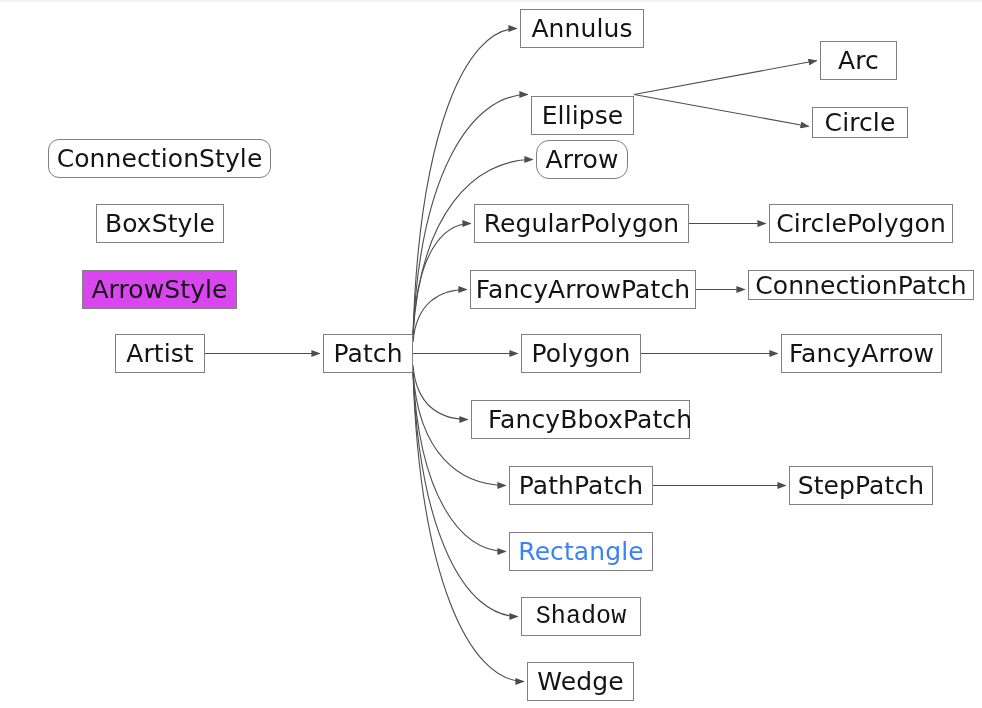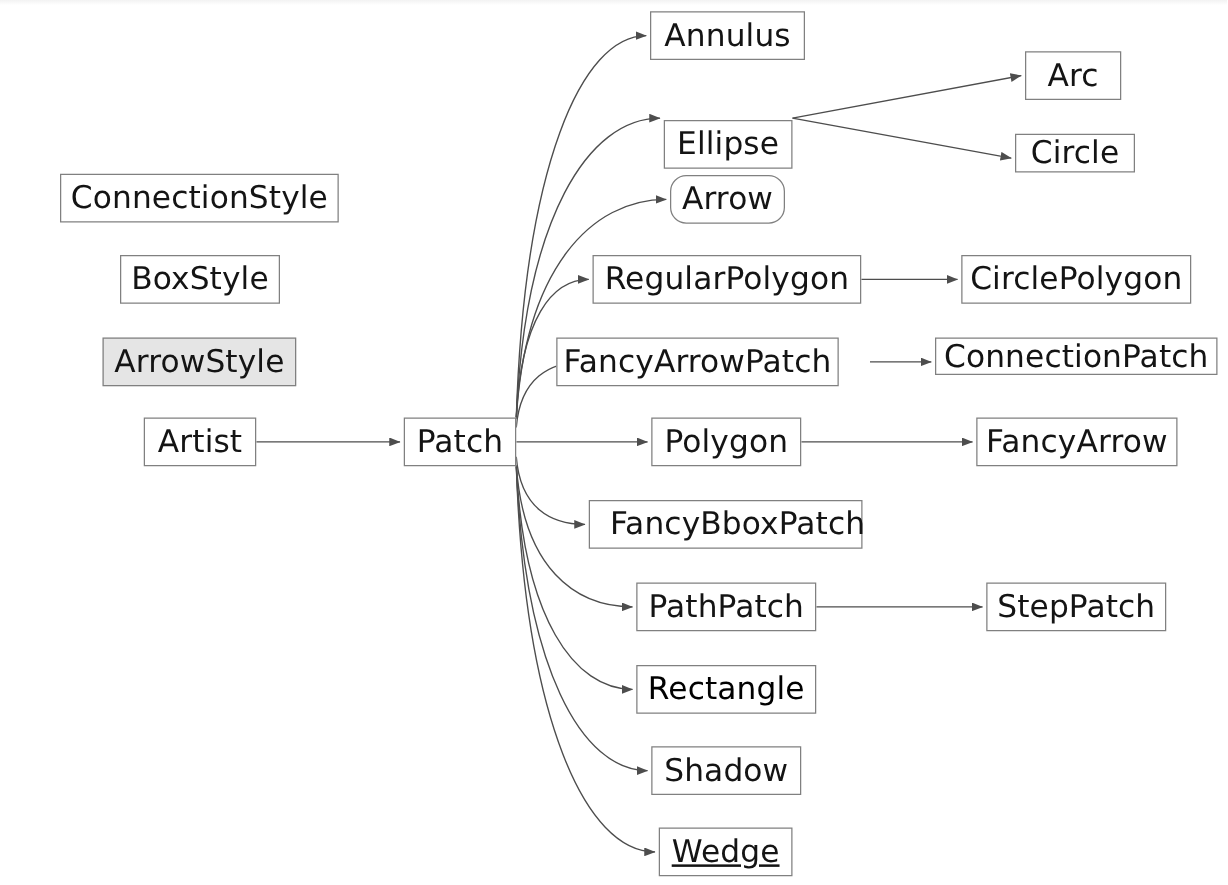--- a/index.html
+++ b/index.html
@@ -89,7 +89,7 @@
   </svg>
 
   <div id="nodes">
-      <div class="node" style="left: 48px; top: 139px; width: 223px; height: 39px; background: rgb(255, 255, 255); border-color: rgb(128, 128, 128); color: rgb(20, 20, 20);">
+      <div class="node" style="left: 48px; top: 139px; width: 223px; height: 39px; background: rgb(255, 255, 255); border-color: rgb(128, 128, 128); color: rgb(20, 20, 20); border-radius: 11px;">
         <span class="label">ConnectionStyle</span>
       </div>
       <div class="node" style="left: 96px; top: 204px; width: 128px; height: 39px; background: rgb(255, 255, 255); border-color: rgb(128, 128, 128); color: rgb(20, 20, 20);">

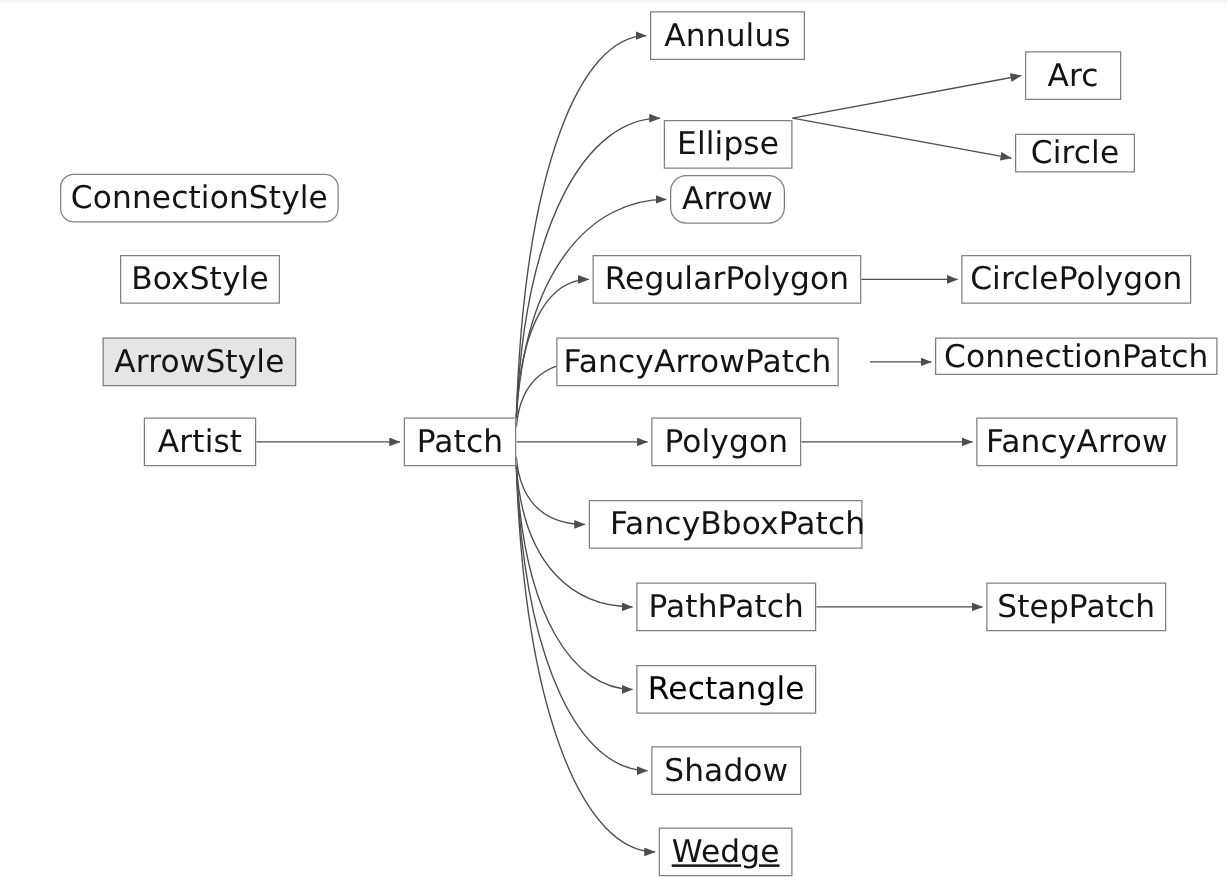--- a/index.html
+++ b/index.html
@@ -95,7 +95,7 @@
       <div class="node" style="left: 96px; top: 204px; width: 128px; height: 39px; background: rgb(255, 255, 255); border-color: rgb(128, 128, 128); color: rgb(20, 20, 20);">
         <span class="label">BoxStyle</span>
       </div>
-      <div class="node" style="left: 82px; top: 270px; width: 155px; height: 39px; background: #e5e5e5; border-color: rgb(128, 128, 128); color: rgb(20, 20, 20);">
+      <div class="node" style="left: 82px; top: 270px; width: 155px; height: 39px; background: #d946ef; border-color: rgb(128, 128, 128); color: rgb(20, 20, 20);">
         <span class="label">ArrowStyle</span>
       </div>
       <div class="node" style="left: 115px; top: 334px; width: 90px; height: 39px; background: rgb(255, 255, 255); border-color: rgb(128, 128, 128); color: rgb(20, 20, 20);">

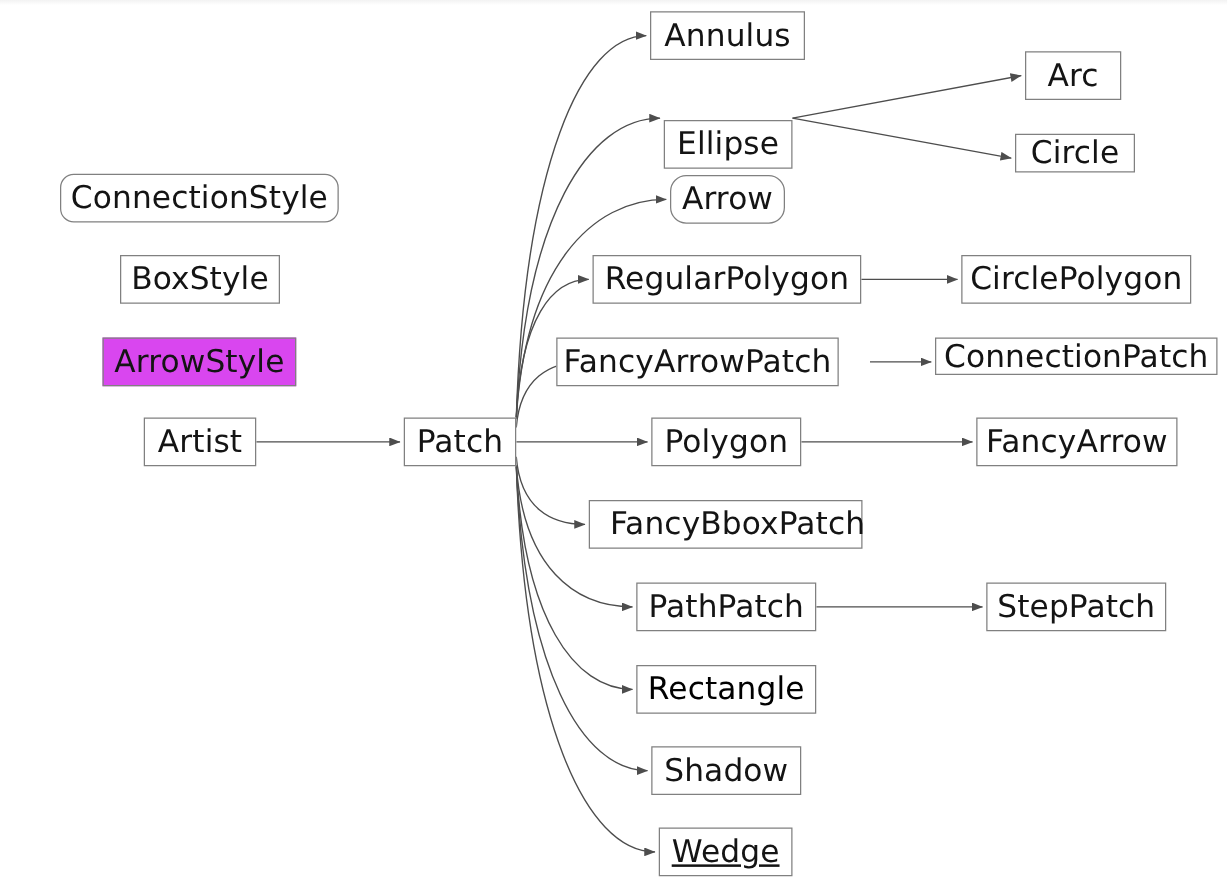--- a/index.html
+++ b/index.html
@@ -125,7 +125,7 @@
       <div class="node" style="left: 769px; top: 204px; width: 184px; height: 39px; background: rgb(255, 255, 255); border-color: rgb(128, 128, 128); color: rgb(20, 20, 20); justify-content: center;">
         <span class="label">CirclePolygon</span>
       </div>
-      <div class="node" style="left: 445px; top: 270px; width: 226px; height: 39px; background: rgb(255, 255, 255); border-color: rgb(128, 128, 128); color: rgb(20, 20, 20);">
+      <div class="node" style="left: 470px; top: 270px; width: 226px; height: 39px; background: rgb(255, 255, 255); border-color: rgb(128, 128, 128); color: rgb(20, 20, 20);">
         <span class="label">FancyArrowPatch</span>
       </div>
       <div class="node" style="left: 748px; top: 270px; width: 226px; height: 30px; background: rgb(255, 255, 255); border-color: rgb(128, 128, 128); color: rgb(20, 20, 20);">

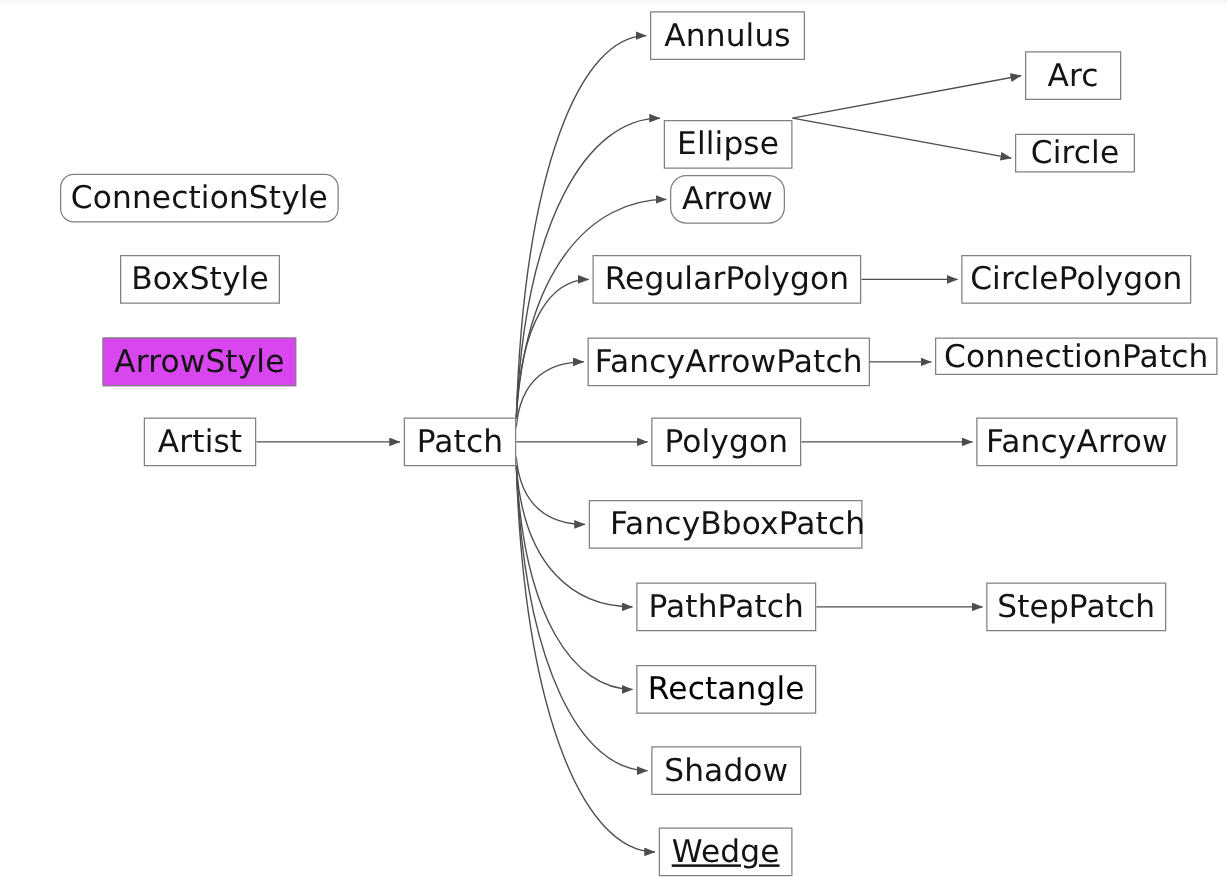--- a/index.html
+++ b/index.html
@@ -146,7 +146,7 @@
       <div class="node" style="left: 789px; top: 466px; width: 144px; height: 39px; background: rgb(255, 255, 255); border-color: rgb(128, 128, 128); color: rgb(20, 20, 20);">
         <span class="label">StepPatch</span>
       </div>
-      <div class="node" style="left: 509px; top: 532px; width: 144px; height: 39px; background: rgb(255, 255, 255); border-color: rgb(128, 128, 128); color: #000000;">
+      <div class="node" style="left: 509px; top: 532px; width: 144px; height: 39px; background: rgb(255, 255, 255); border-color: rgb(128, 128, 128); color: #3b82f6;">
         <span class="label">Rectangle</span>
       </div>
       <div class="node" style="left: 521px; top: 597px; width: 120px; height: 39px; background: rgb(255, 255, 255); border-color: rgb(128, 128, 128); color: rgb(20, 20, 20);">

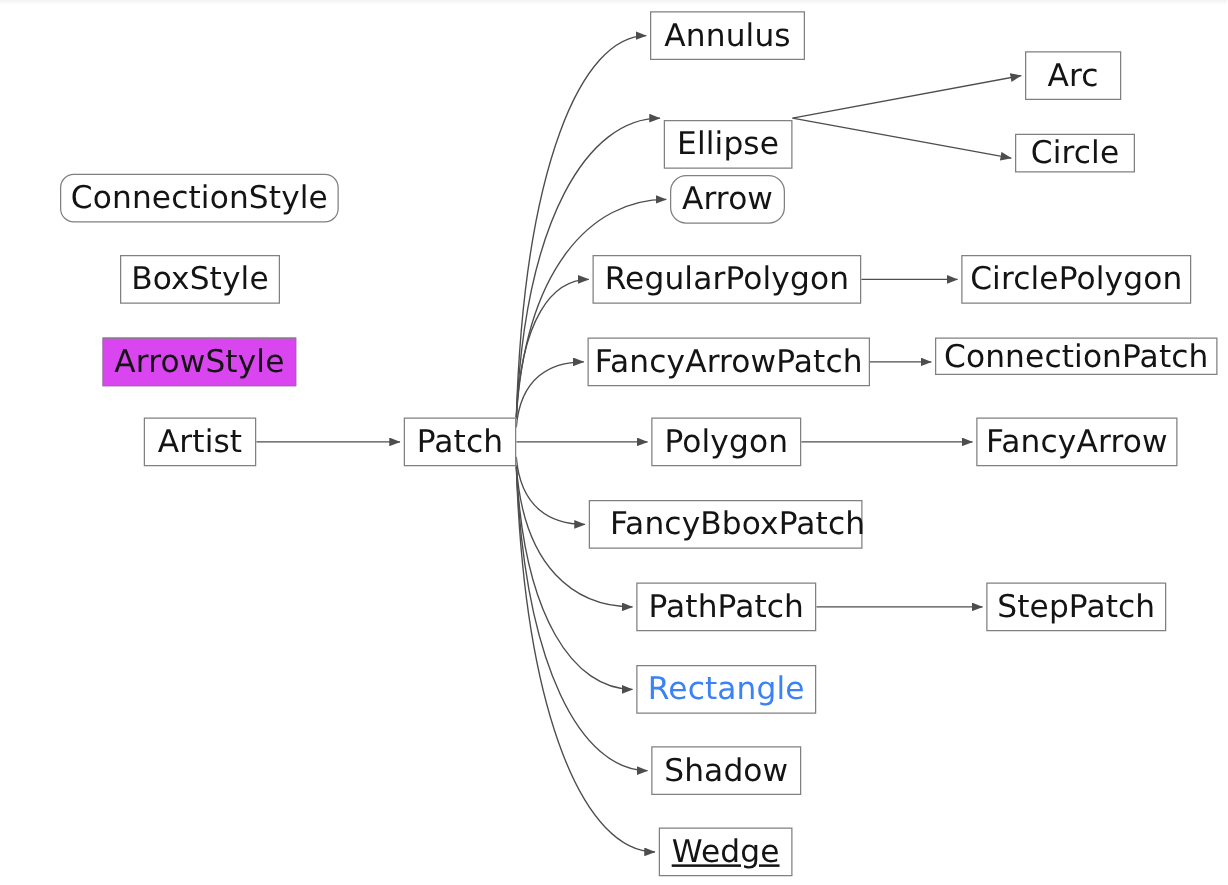--- a/index.html
+++ b/index.html
@@ -149,7 +149,7 @@
       <div class="node" style="left: 509px; top: 532px; width: 144px; height: 39px; background: rgb(255, 255, 255); border-color: rgb(128, 128, 128); color: #3b82f6;">
         <span class="label">Rectangle</span>
       </div>
-      <div class="node" style="left: 521px; top: 597px; width: 120px; height: 39px; background: rgb(255, 255, 255); border-color: rgb(128, 128, 128); color: rgb(20, 20, 20);">
+      <div class="node" style="left: 521px; top: 597px; width: 120px; height: 39px; background: rgb(255, 255, 255); border-color: rgb(128, 128, 128); color: rgb(20, 20, 20); font-family: Liberation Mono, monospace;">
         <span class="label">Shadow</span>
       </div>
       <div class="node" style="left: 527px; top: 662px; width: 107px; height: 39px; background: rgb(255, 255, 255); border-color: rgb(128, 128, 128); color: rgb(20, 20, 20); text-decoration: underline;">

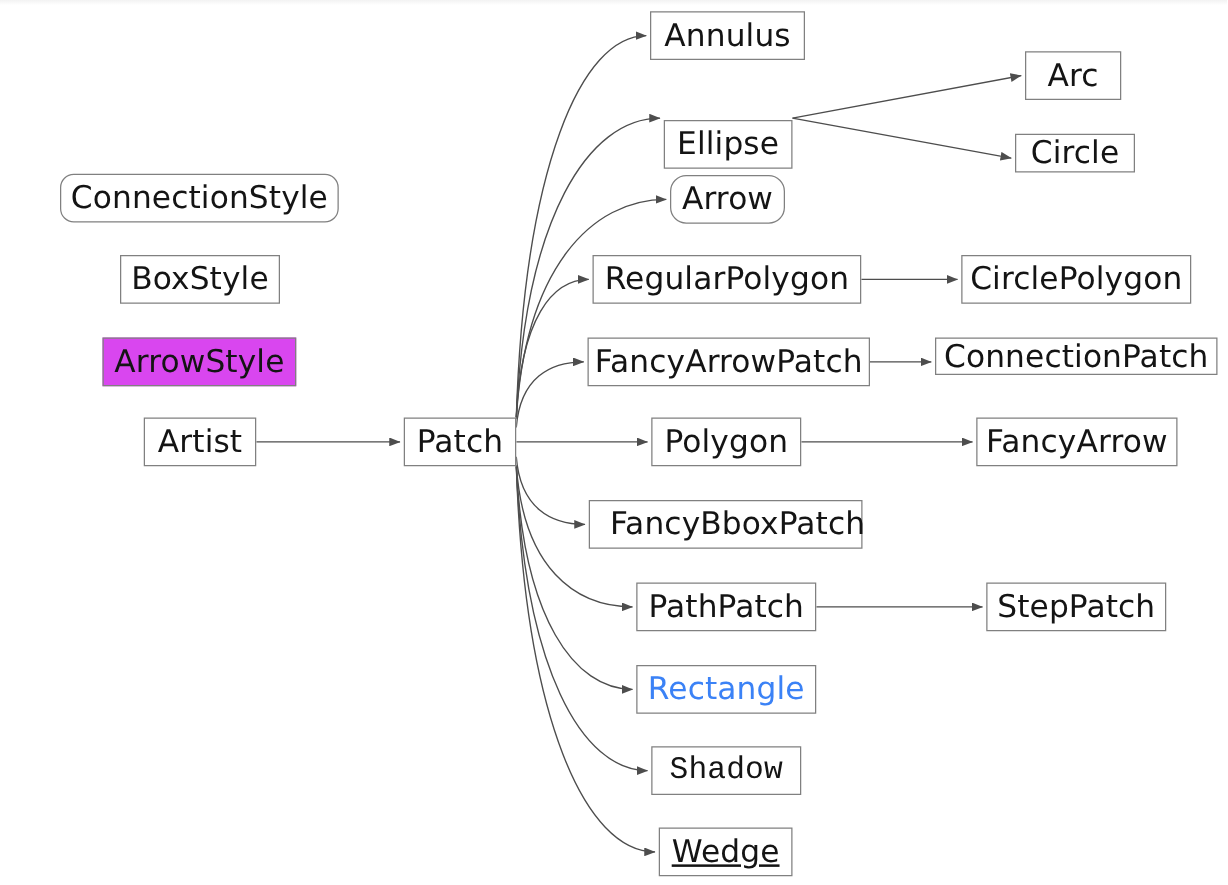--- a/index.html
+++ b/index.html
@@ -152,7 +152,7 @@
       <div class="node" style="left: 521px; top: 597px; width: 120px; height: 39px; background: rgb(255, 255, 255); border-color: rgb(128, 128, 128); color: rgb(20, 20, 20); font-family: Liberation Mono, monospace;">
         <span class="label">Shadow</span>
       </div>
-      <div class="node" style="left: 527px; top: 662px; width: 107px; height: 39px; background: rgb(255, 255, 255); border-color: rgb(128, 128, 128); color: rgb(20, 20, 20); text-decoration: underline;">
+      <div class="node" style="left: 527px; top: 662px; width: 107px; height: 39px; background: rgb(255, 255, 255); border-color: rgb(128, 128, 128); color: rgb(20, 20, 20);">
         <span class="label">Wedge</span>
       </div>
     </div>

